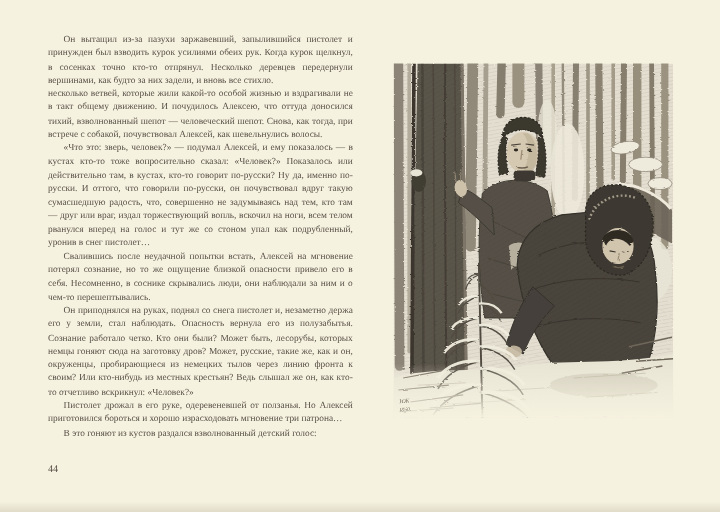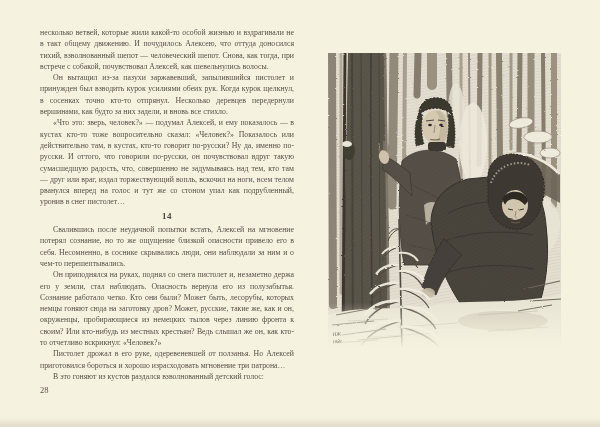--- a/index.html
+++ b/index.html
@@ -36,8 +36,8 @@
 
   <div class="page-left">
     <div class="text-col">
+      <p class="para indent">Он вытащил из-за пазухи заржавевший, запылившийся пистолет и принужден был взводить курок усилиями обеих рук. Когда курок щелкнул, в сосенках точно кто-то отпрянул. Несколько деревцев передернули вершинами, как будто за них задели, и вновь все стихло.</p>
       <p class="para">несколько ветвей, которые жили какой-то особой жизнью и вздрагивали не в такт общему движению. И почудилось Алексею, что оттуда доносился тихий, взволнованный шепот — человеческий шепот. Снова, как тогда, при встрече с собакой, почувствовал Алексей, как шевельнулись волосы.</p>
-      <p class="para indent">Он вытащил из-за пазухи заржавевший, запылившийся пистолет и принужден был взводить курок усилиями обеих рук. Когда курок щелкнул, в сосенках точно кто-то отпрянул. Несколько деревцев передернули вершинами, как будто за них задели, и вновь все стихло.</p>
       <p class="para indent">«Что это: зверь, человек?» — подумал Алексей, и ему показалось — в кустах кто-то тоже вопросительно сказал: «Человек?» Показалось или действительно там, в кустах, кто-то говорит по-русски? Ну да, именно по-русски. И оттого, что говорили по-русски, он почувствовал вдруг такую сумасшедшую радость, что, совершенно не задумываясь над тем, кто там — друг или враг, издал торжествующий вопль, вскочил на ноги, всем телом рванулся вперед на голос и тут же со стоном упал как подрубленный, уронив в снег пистолет…</p>
       <h2 class="chapter">14</h2>
       <p class="para indent">Свалившись после неудачной попытки встать, Алексей на мгновение потерял сознание, но то же ощущение близкой опасности привело его в себя. Несомненно, в соснике скрывались люди, они наблюдали за ним и о чем-то перешептывались.</p>

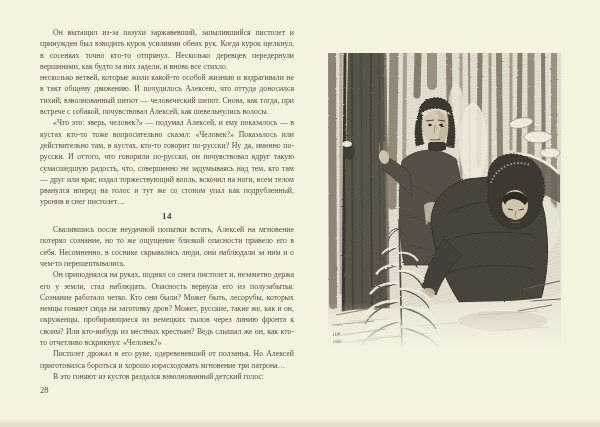--- a/index.html
+++ b/index.html
@@ -39,7 +39,6 @@
       <p class="para indent">Он вытащил из-за пазухи заржавевший, запылившийся пистолет и принужден был взводить курок усилиями обеих рук. Когда курок щелкнул, в сосенках точно кто-то отпрянул. Несколько деревцев передернули вершинами, как будто за них задели, и вновь все стихло.</p>
       <p class="para">несколько ветвей, которые жили какой-то особой жизнью и вздрагивали не в такт общему движению. И почудилось Алексею, что оттуда доносился тихий, взволнованный шепот — человеческий шепот. Снова, как тогда, при встрече с собакой, почувствовал Алексей, как шевельнулись волосы.</p>
       <p class="para indent">«Что это: зверь, человек?» — подумал Алексей, и ему показалось — в кустах кто-то тоже вопросительно сказал: «Человек?» Показалось или действительно там, в кустах, кто-то говорит по-русски? Ну да, именно по-русски. И оттого, что говорили по-русски, он почувствовал вдруг такую сумасшедшую радость, что, совершенно не задумываясь над тем, кто там — друг или враг, издал торжествующий вопль, вскочил на ноги, всем телом рванулся вперед на голос и тут же со стоном упал как подрубленный, уронив в снег пистолет…</p>
-      <h2 class="chapter">14</h2>
       <p class="para indent">Свалившись после неудачной попытки встать, Алексей на мгновение потерял сознание, но то же ощущение близкой опасности привело его в себя. Несомненно, в соснике скрывались люди, они наблюдали за ним и о чем-то перешептывались.</p>
       <p class="para indent">Он приподнялся на руках, поднял со снега пистолет и, незаметно держа его у земли, стал наблюдать. Опасность вернула его из полузабытья. Сознание работало четко. Кто они были? Может быть, лесорубы, которых немцы гоняют сюда на заготовку дров? Может, русские, такие же, как и он, окруженцы, пробирающиеся из немецких тылов через линию фронта к своим? Или кто-нибудь из местных крестьян? Ведь слышал же он, как кто-то отчетливо вскрикнул: «Человек?»</p>
       <p class="para indent">Пистолет дрожал в его руке, одеревеневшей от ползанья. Но Алексей приготовился бороться и хорошо израсходовать мгновение три патрона…</p>

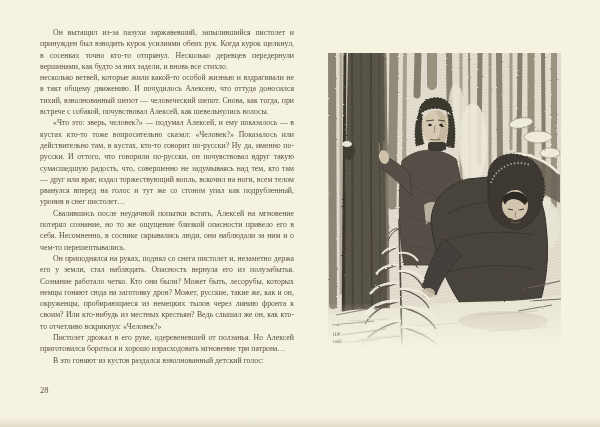--- a/index.html
+++ b/index.html
@@ -44,7 +44,7 @@
       <p class="para indent">Пистолет дрожал в его руке, одеревеневшей от ползанья. Но Алексей приготовился бороться и хорошо израсходовать мгновение три патрона…</p>
       <p class="para indent">В это гоняют из кустов раздался взволнованный детский голос:</p>
     </div>
-    <div class="page-num">28</div>
+    <div class="page-num">44</div>
   </div>
 
   <div class="page-right">

